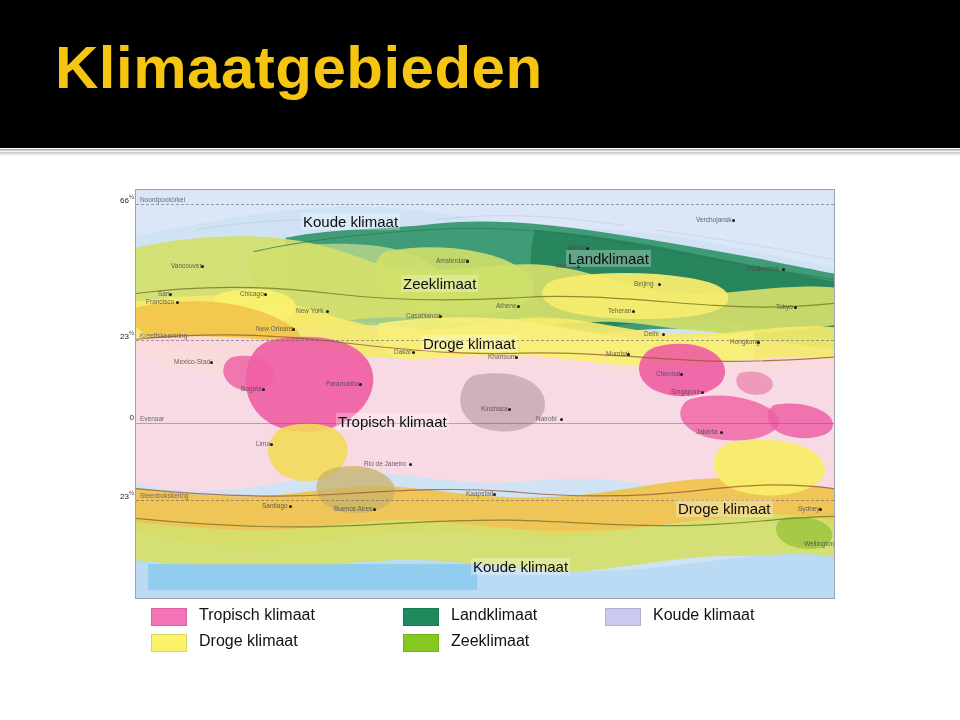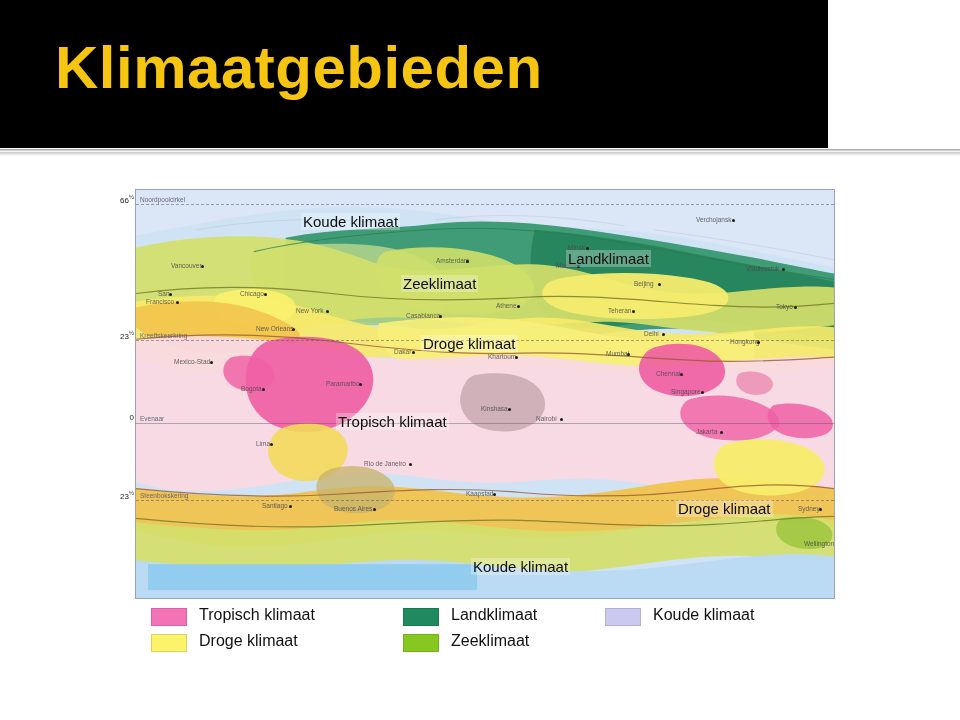--- a/index.html
+++ b/index.html
@@ -13,7 +13,7 @@
 
   
   .banner{
-    position:absolute;left:0;top:0;width:828px;height:148px;
+    position:absolute;left:0;top:0;width:960px;height:148px;
     background:#000000;
   }
   .banner-title{

